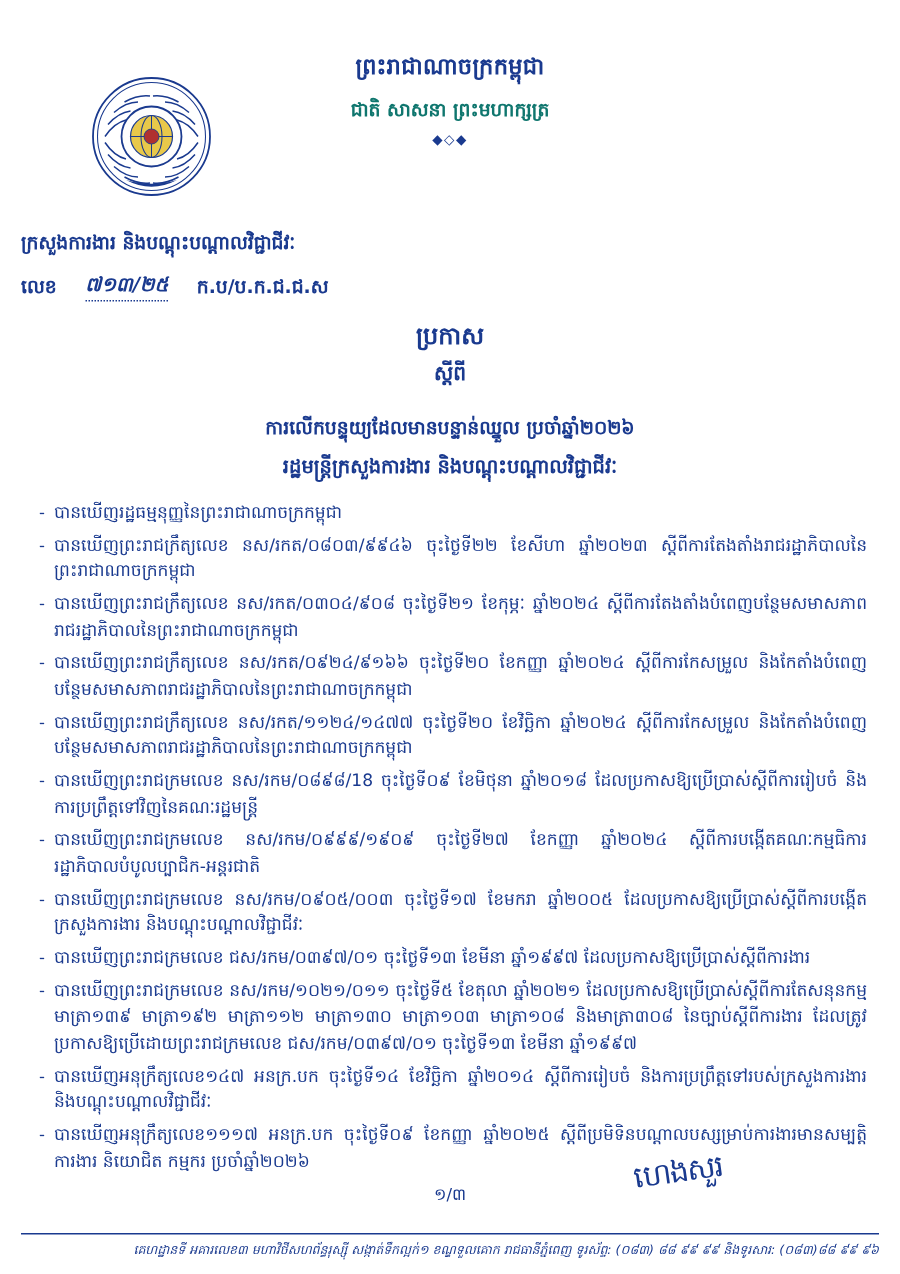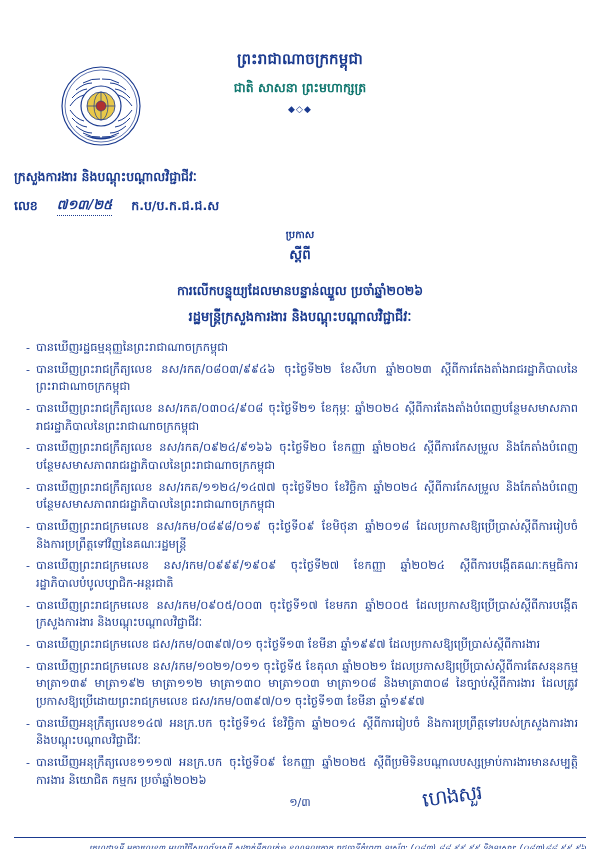--- a/index.html
+++ b/index.html
@@ -25,7 +25,6 @@
   .header {
     position: relative;
     height: 150px;
-    margin-top: 15px;
   }
   .kingdom-title {
     text-align: center;

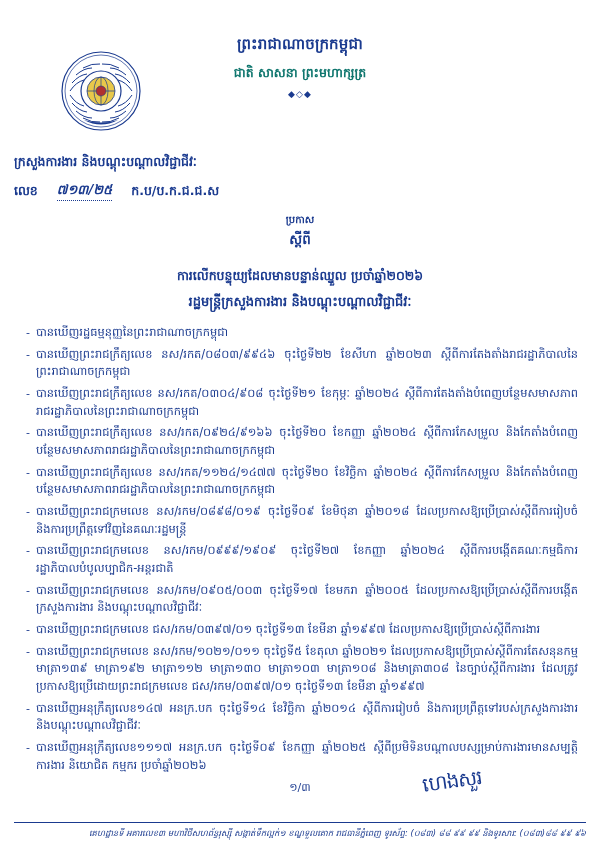--- a/index.html
+++ b/index.html
@@ -98,7 +98,7 @@
     color: #1a3a8f;
     font-weight: bold;
   }
-  .t-prakas { font-size: 10px; }
+  .t-prakas { font-size: 16px; }
   .t-sti { font-size: 13.5px; margin-top: 3px; }
   .t-sub { font-size: 12.5px; margin-top: 17px; }
   .t-minister { font-size: 13px; margin-top: 7px; }

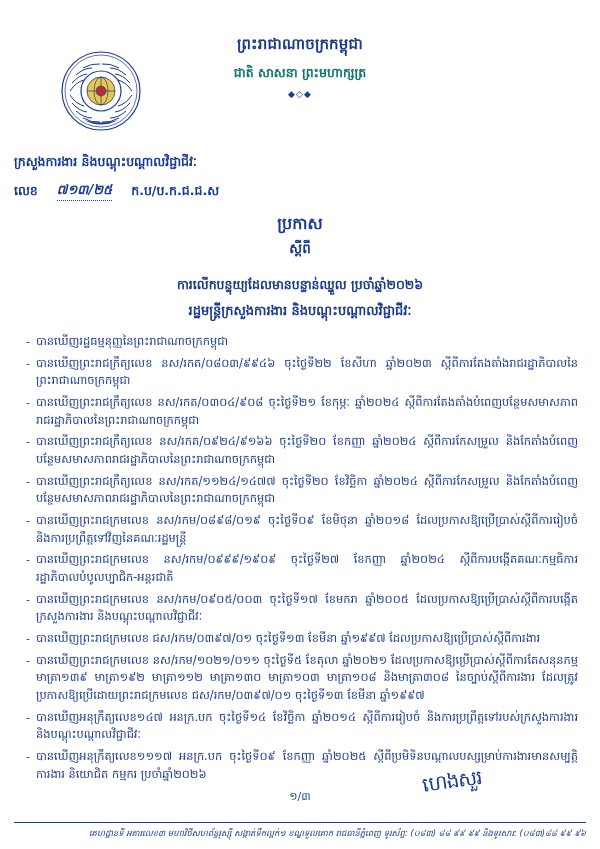--- a/index.html
+++ b/index.html
@@ -255,7 +255,7 @@
     </div>
     <div class="clause">
       <span class="bullet">-</span>
-      <span class="clause-text">បានឃេីញព្រះរាជក្រមលេខ នស/រកម/០៨៩៨/០១៩ ចុះថ្ងៃទី០៩ ខែមិថុនា ឆ្នាំ២០១៨ ដែលប្រកាសឱ្យប្រេីប្រាស់ស្ដីពីការរៀបចំ និងការប្រព្រឹត្តទៅវិញនៃគណៈរដ្ឋមន្ត្រី</span>
+      <span class="clause-text">បានឃេីញព្រះរាជក្រមលេខ នស/រកម/០៨៩៨/18 ចុះថ្ងៃទី០៩ ខែមិថុនា ឆ្នាំ២០១៨ ដែលប្រកាសឱ្យប្រេីប្រាស់ស្ដីពីការរៀបចំ និងការប្រព្រឹត្តទៅវិញនៃគណៈរដ្ឋមន្ត្រី</span>
     </div>
     <div class="clause">
       <span class="bullet">-</span>

